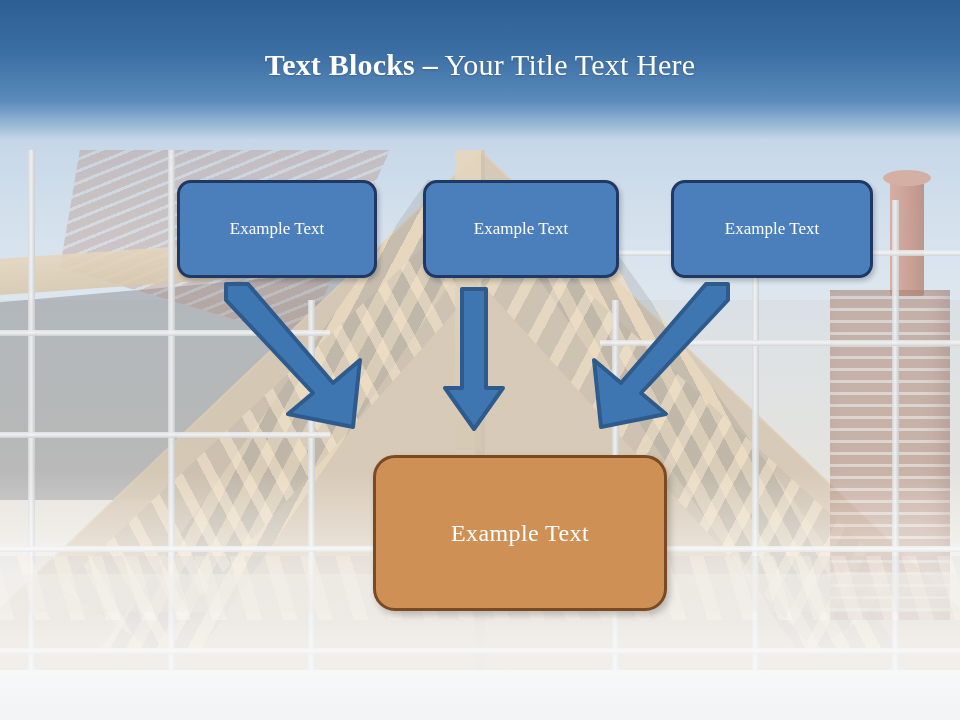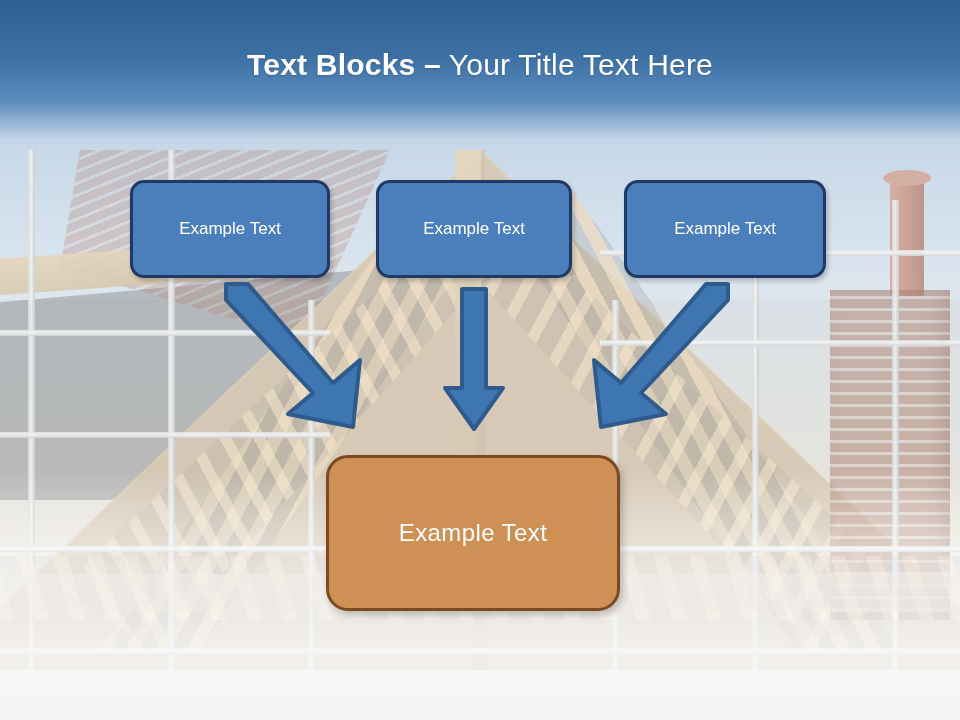--- a/index.html
+++ b/index.html
@@ -12,7 +12,7 @@
     width: 960px;
     height: 720px;
     overflow: hidden;
-    font-family: Liberation Sans, sans-serif;
+    font-family: Liberation Serif, serif;
     background: #fde047;
   }
 

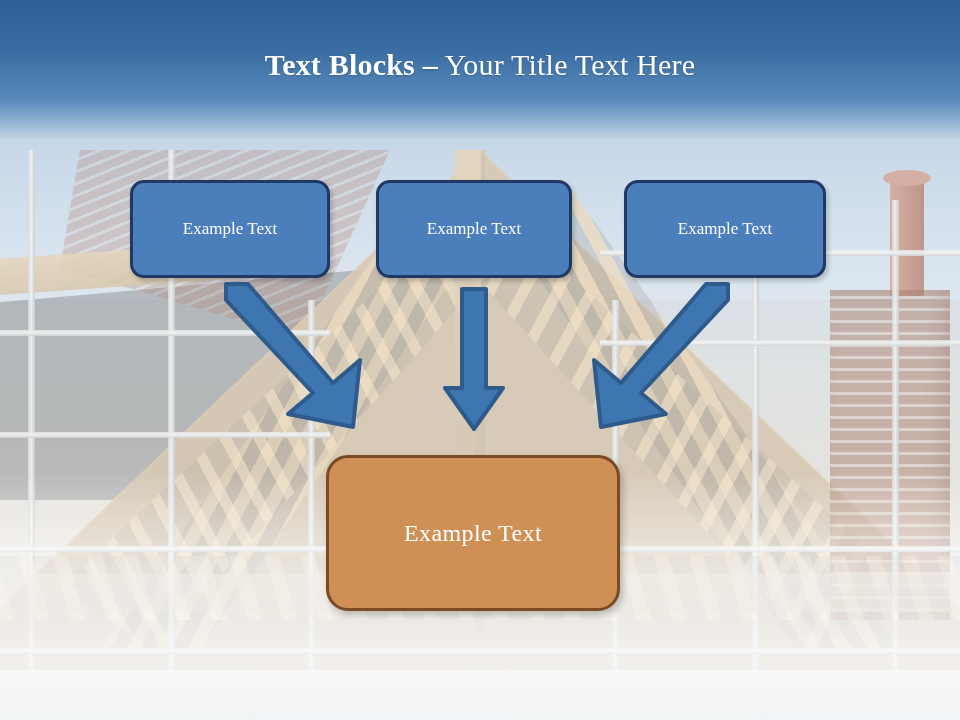--- a/index.html
+++ b/index.html
@@ -181,6 +181,7 @@
     box-sizing:border-box;
     color:#FFFFFF;
     text-align:right;
+    margin-left:47px;
   }
   .box-blue {
     background:#4B7FBC;

